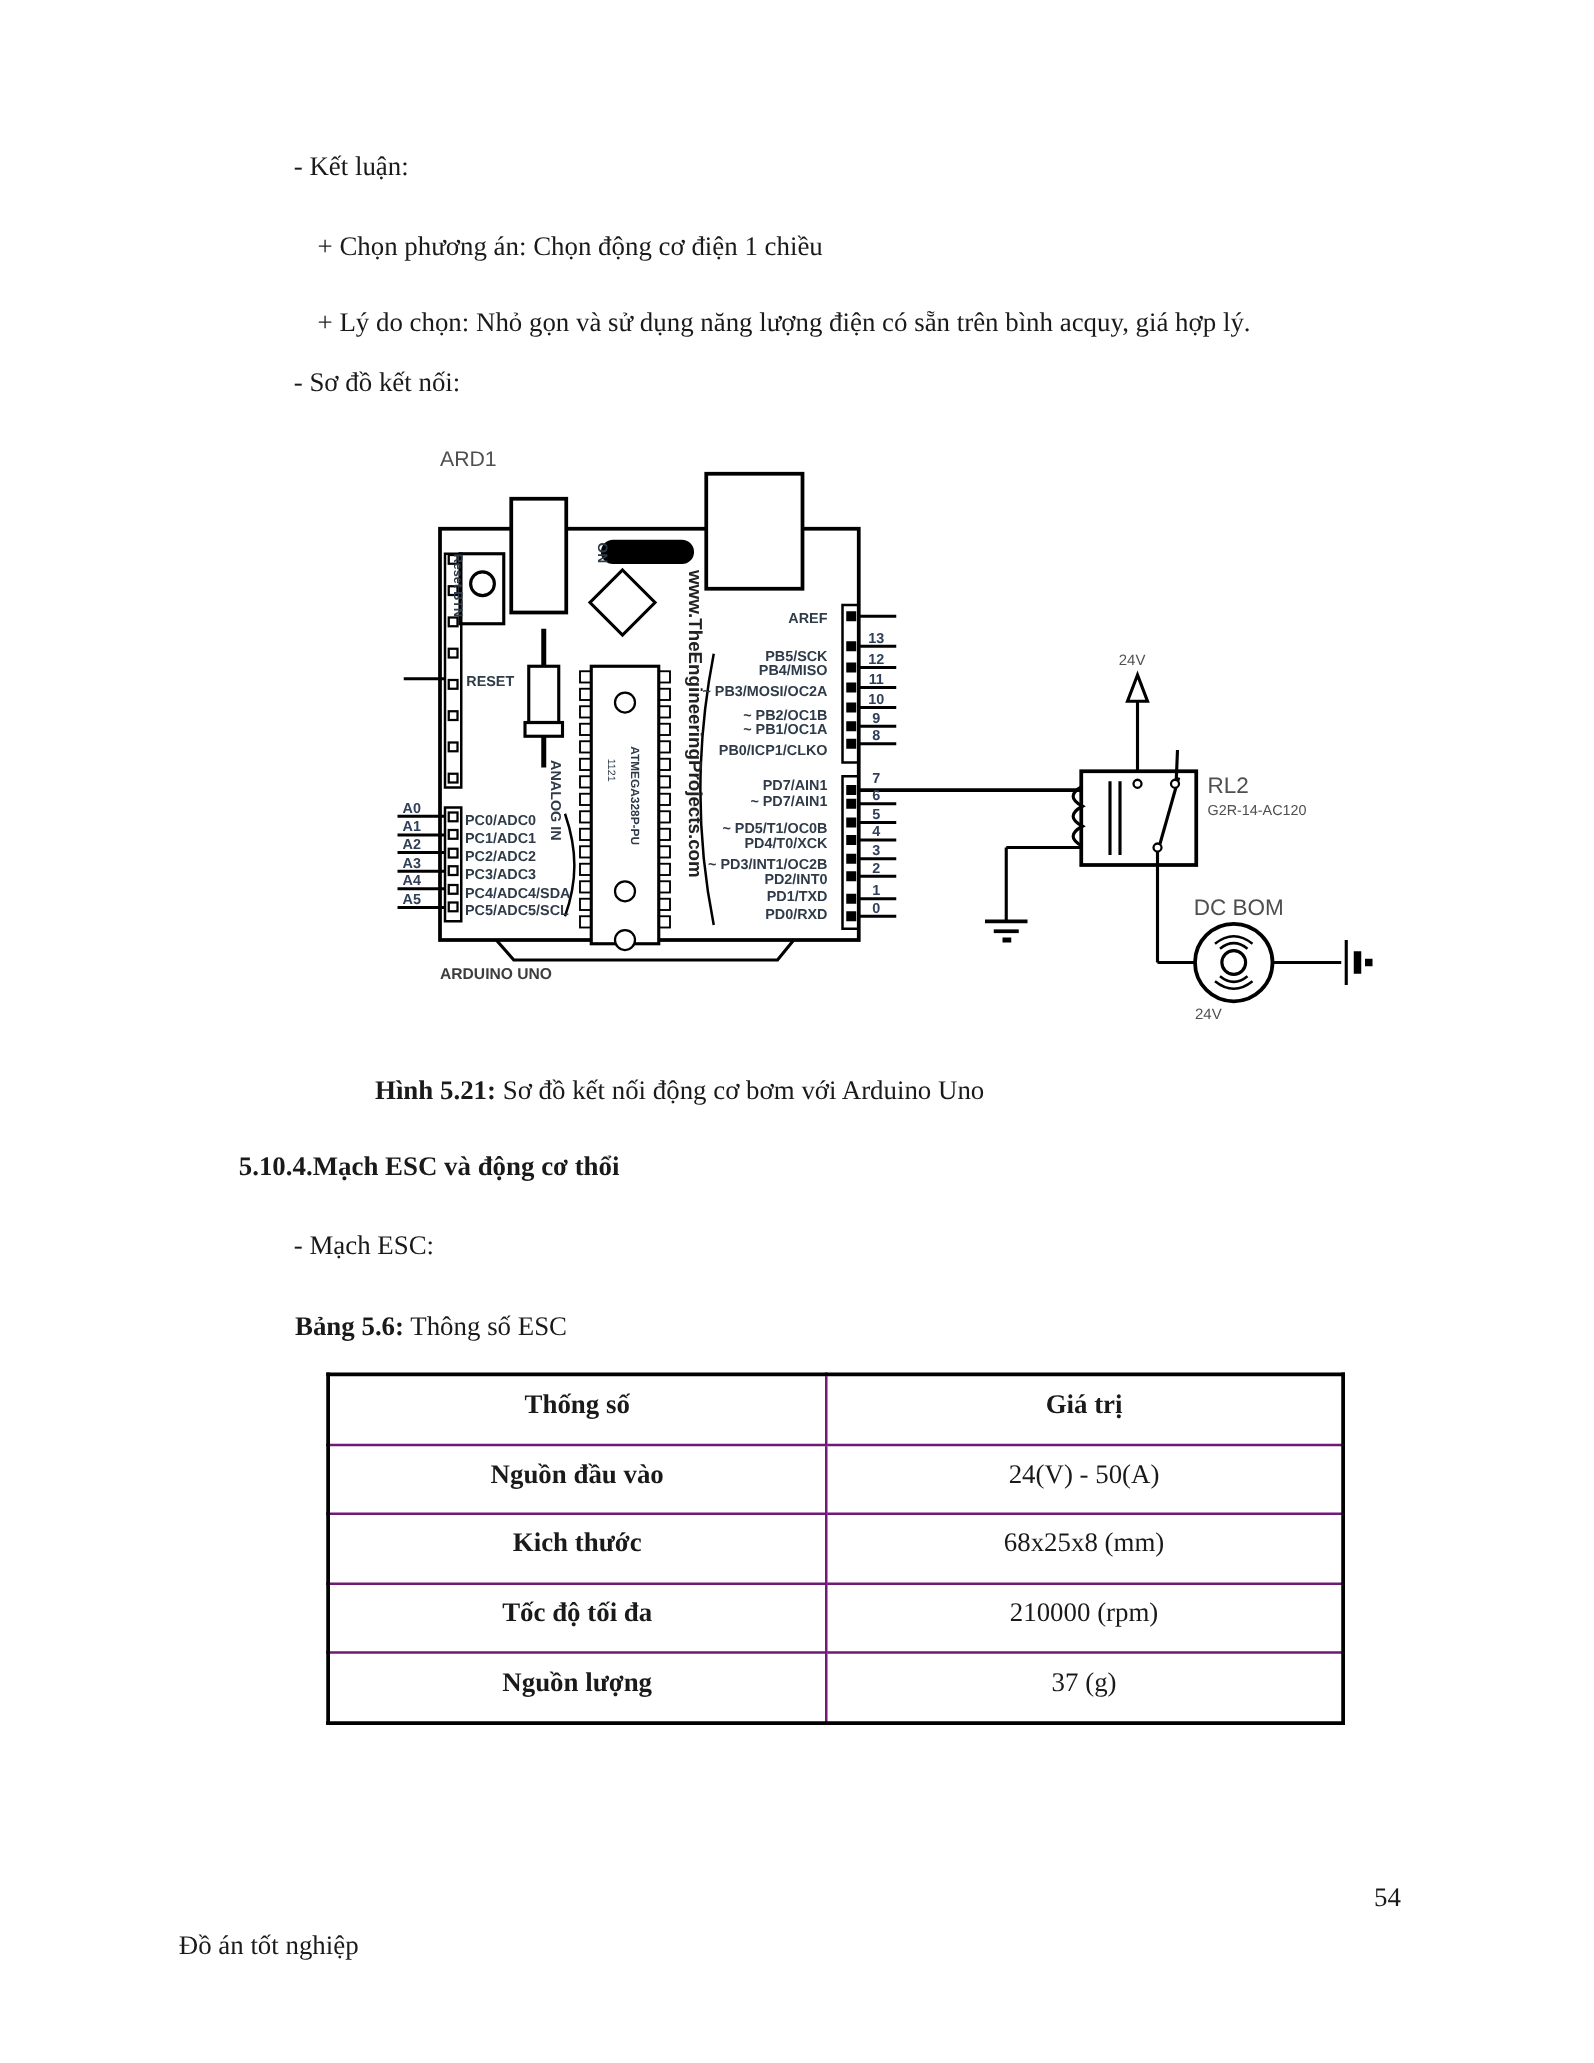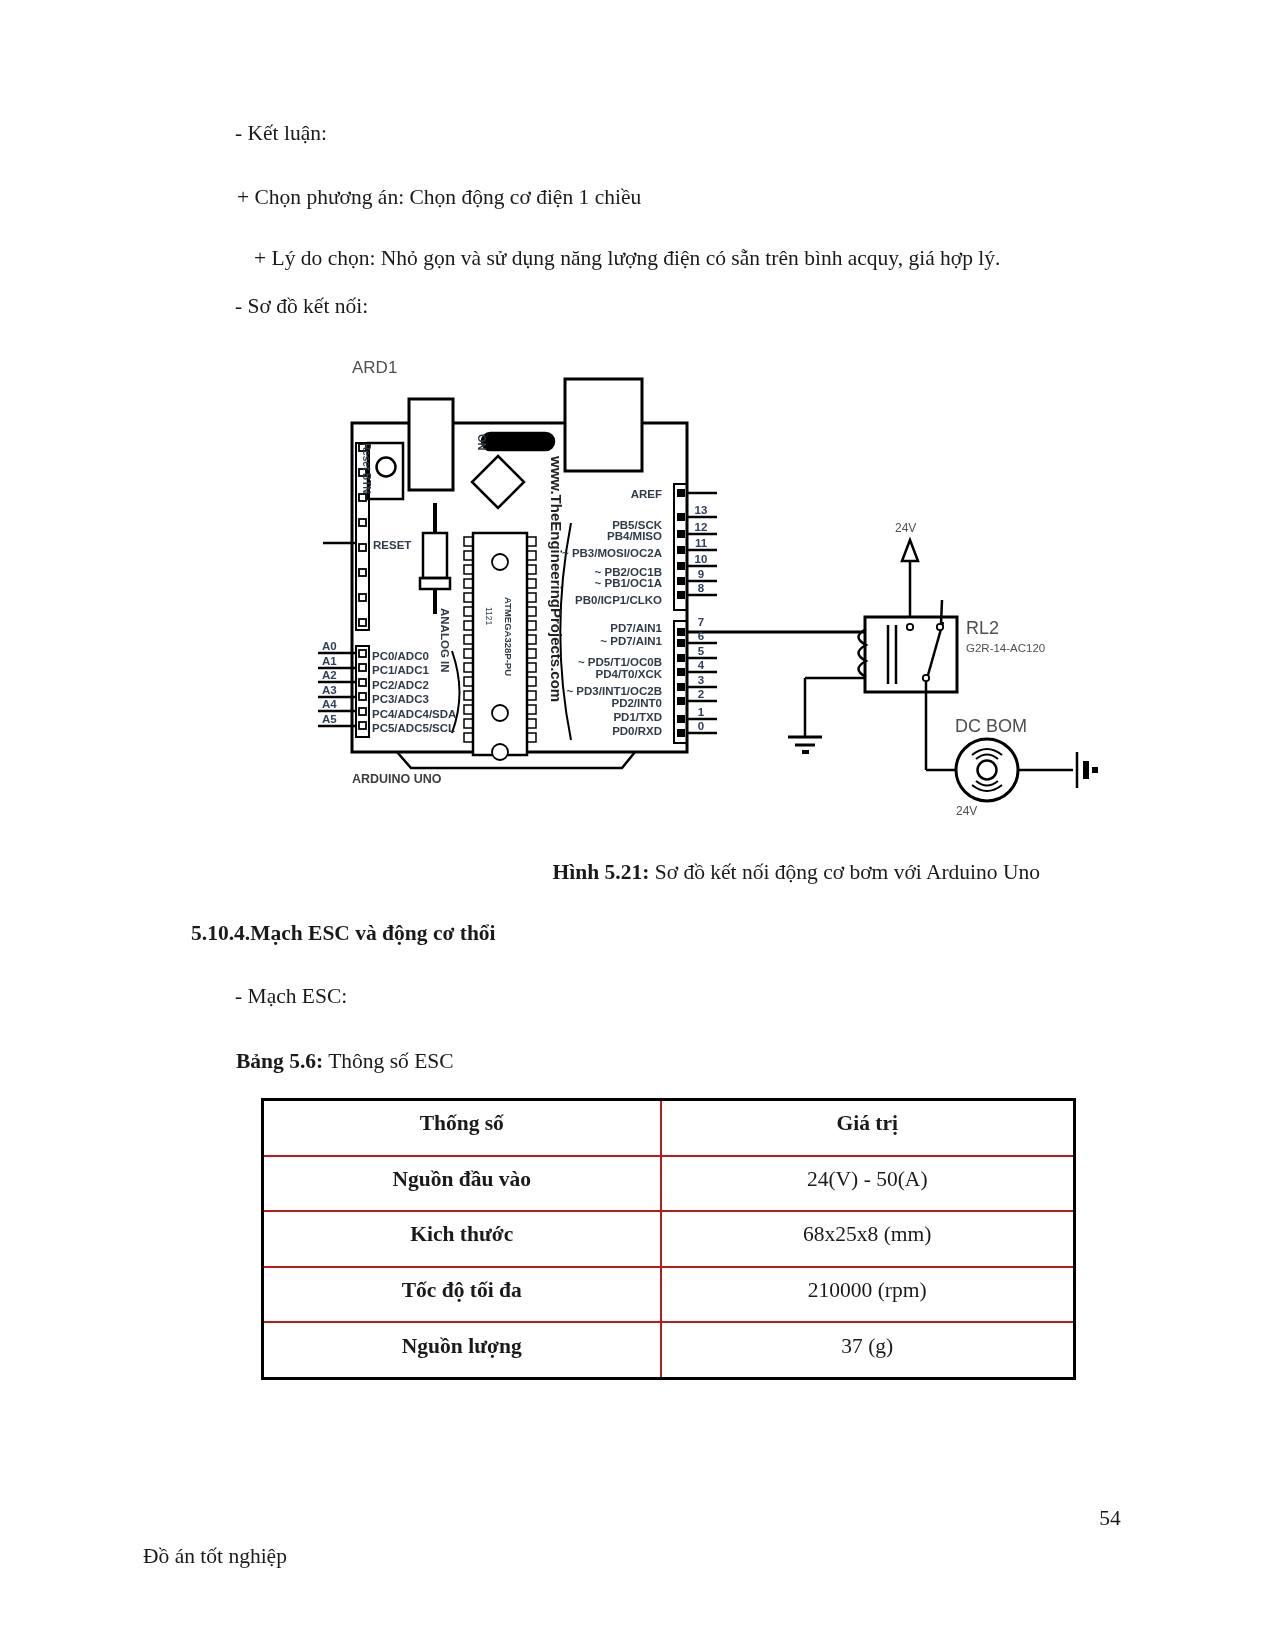--- a/index.html
+++ b/index.html
@@ -294,7 +294,7 @@
   </svg>
 
   <div class="abs body-line" style="left:235px;top:118px;">- Kết luận:</div>
-  <div class="abs body-line" style="left:237px;top:182px;">+ Chọn phương án: Chọn động cơ điện 1 chiều</div>
+  <div class="abs body-line" style="left:254px;top:182px;">+ Chọn phương án: Chọn động cơ điện 1 chiều</div>
   <div class="abs body-line" style="left:254px;top:243px;">+ Lý do chọn: Nhỏ gọn và sử dụng năng lượng điện có sẵn trên bình acquy, giá hợp lý.</div>
   <div class="abs body-line" style="left:235px;top:291px;">- Sơ đồ kết nối:</div>
 

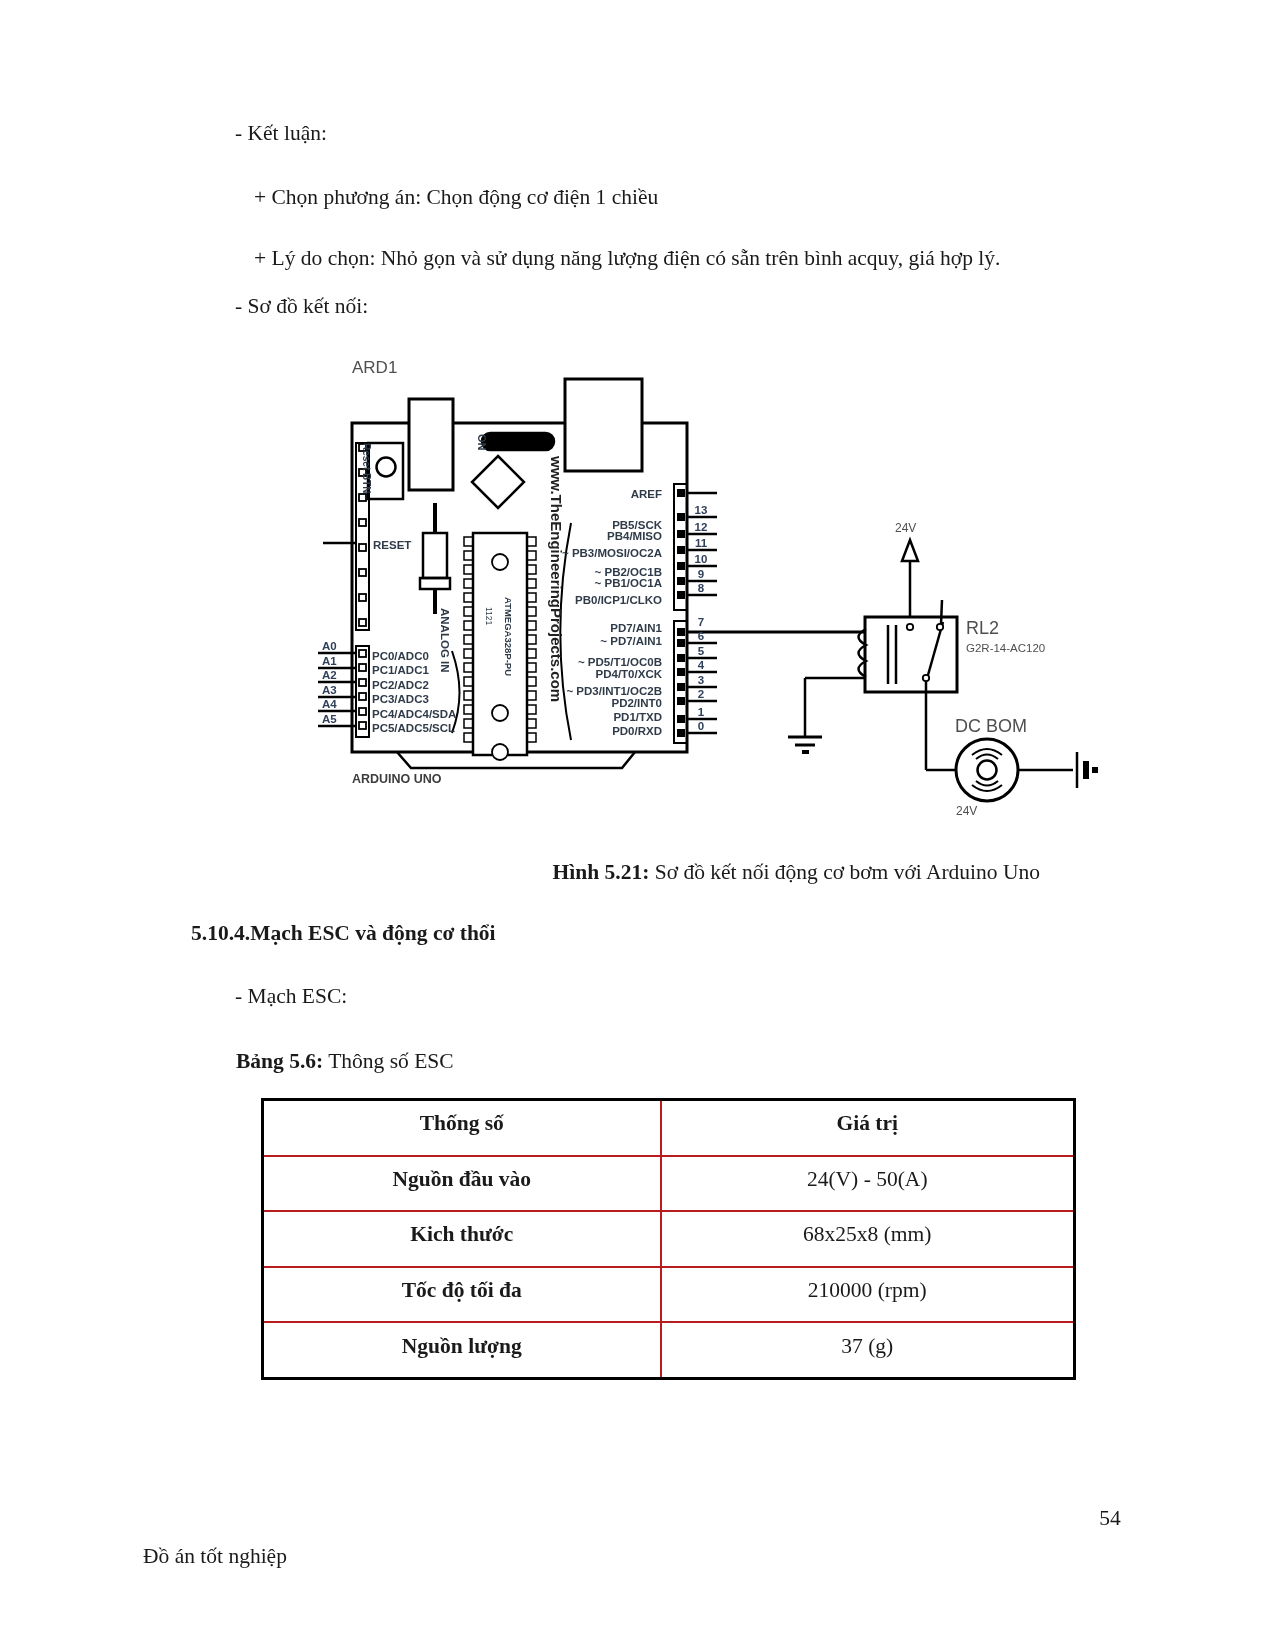--- a/index.html
+++ b/index.html
@@ -298,7 +298,7 @@
   <div class="abs body-line" style="left:254px;top:243px;">+ Lý do chọn: Nhỏ gọn và sử dụng năng lượng điện có sẵn trên bình acquy, giá hợp lý.</div>
   <div class="abs body-line" style="left:235px;top:291px;">- Sơ đồ kết nối:</div>
 
-  <div class="abs caption" style="left:300px;top:860px;width:740px;text-align:right;">
+  <div class="abs caption" style="left:300px;top:860px;width:740px;text-align:left;">
     <b>Hình 5.21:</b><span> Sơ đồ kết nối động cơ bơm với Arduino Uno</span>
   </div>
 

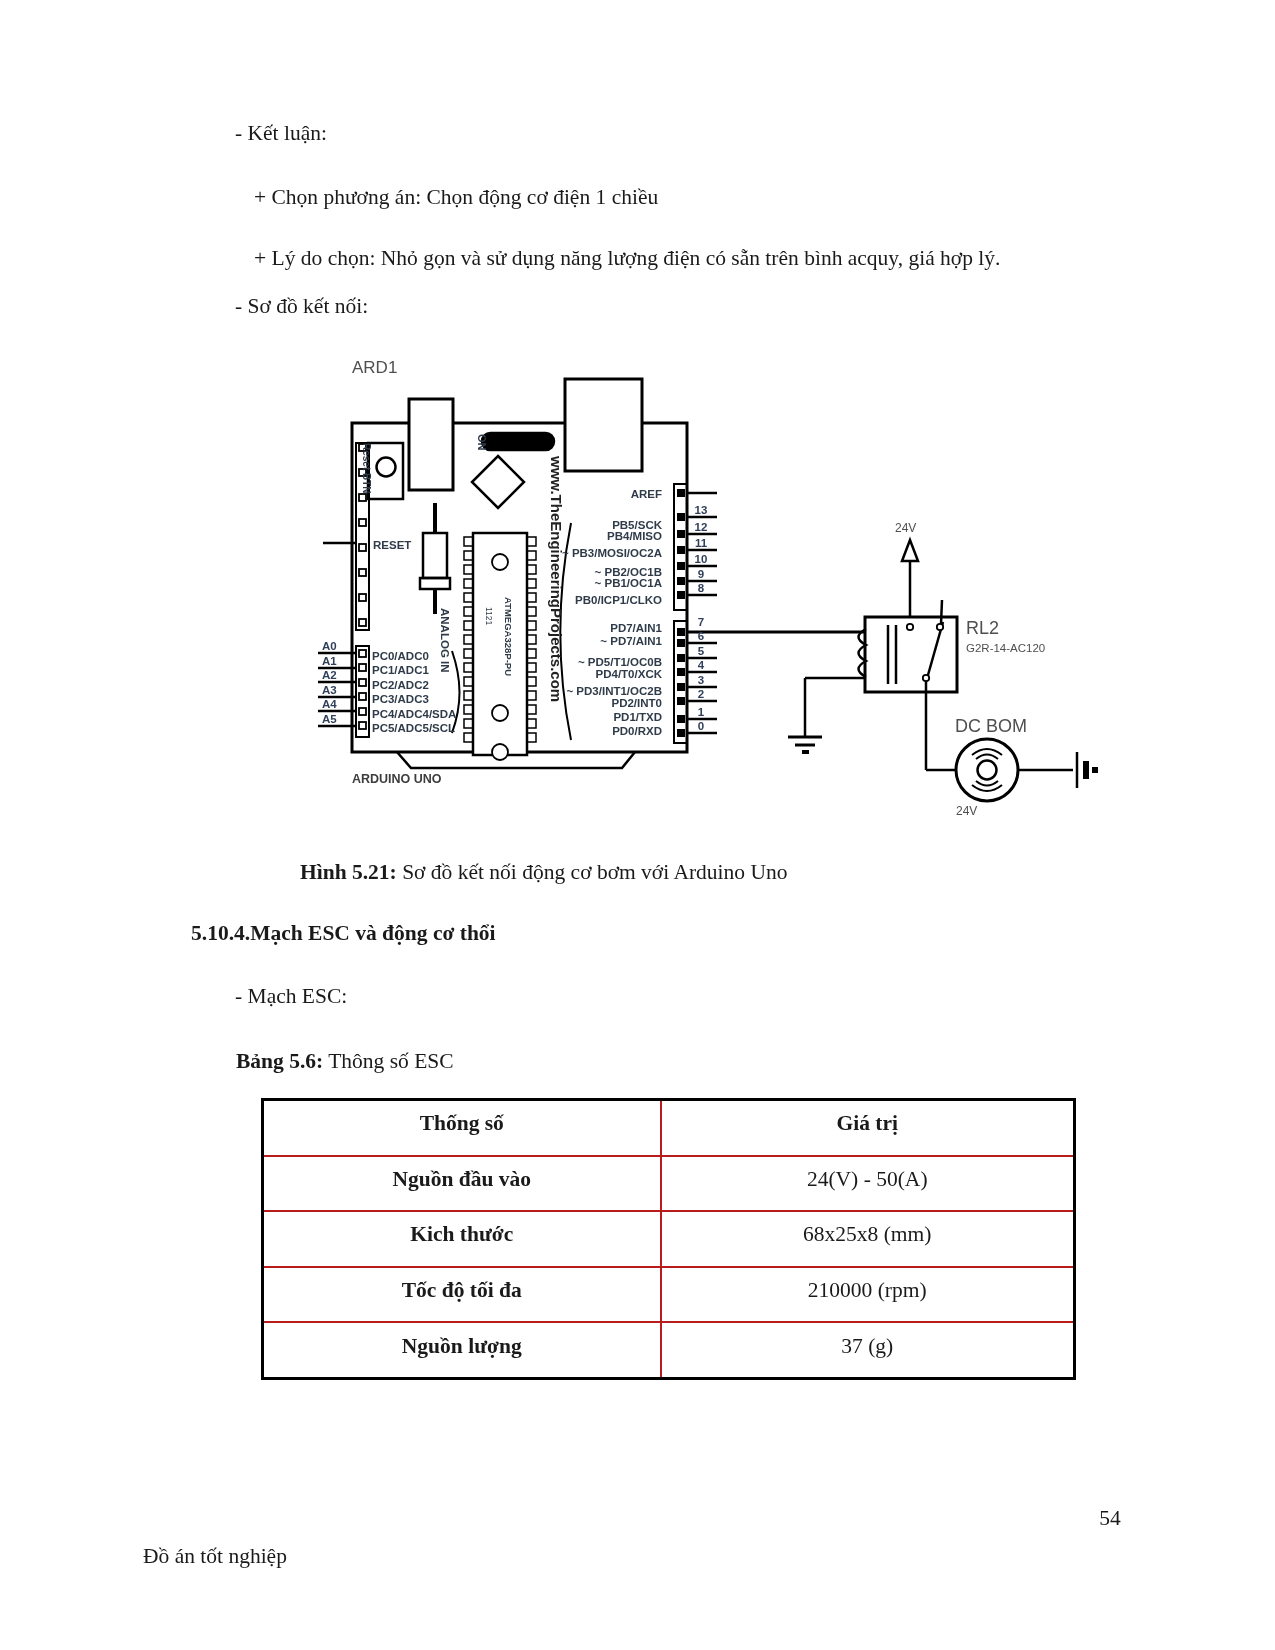--- a/index.html
+++ b/index.html
@@ -19,7 +19,7 @@
   .rotlbl{font-weight:bold;fill:#2f3b49;}
   
   #spec-table{border-collapse:collapse;table-layout:fixed;width:812px;}
-  #spec-table td,#spec-table th{border:2px solid #b91c1c;height:45.6px;vertical-align:middle;
+  #spec-table td,#spec-table th{border:2px solid #701a75;height:45.6px;vertical-align:middle;
       padding:0 4px 8px 4px;text-align:center;font-size:21.5px;overflow:hidden;}
   #spec-table{border:3px solid #000;}
   #spec-table th{font-weight:bold;}

